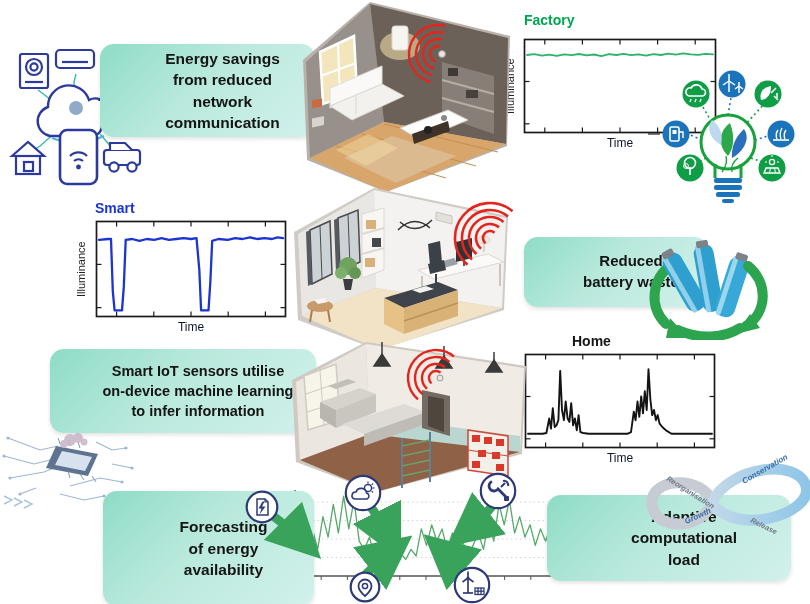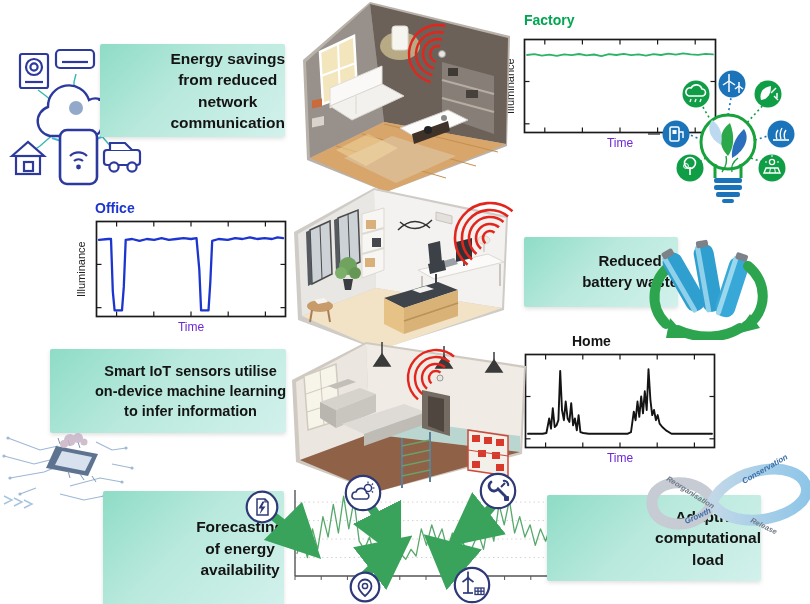--- a/index.html
+++ b/index.html
@@ -7,9 +7,9 @@
          font-family:"Liberation Sans",sans-serif;color:#111;}
   .abs{position:absolute;}
   .box{position:absolute;background:linear-gradient(135deg,#8edcc6 0%,#b9e9dc 45%,#d2f1ec 100%);
-       border-radius:2px;display:flex;align-items:center;justify-content:flex-end;text-align:center;
+       border-radius:14px;display:flex;align-items:center;justify-content:center;text-align:center;
        font-weight:bold;color:#141414;white-space:pre-line;box-shadow:0 2px 4px rgba(0,0,0,.12);
-       line-height:1.38;}
+       line-height:1.38;padding-left:30px;}
   .chart{position:absolute;}
   .chart-title{position:absolute;font-weight:bold;font-size:14px;}
   .t-factory{color:#00a651;}

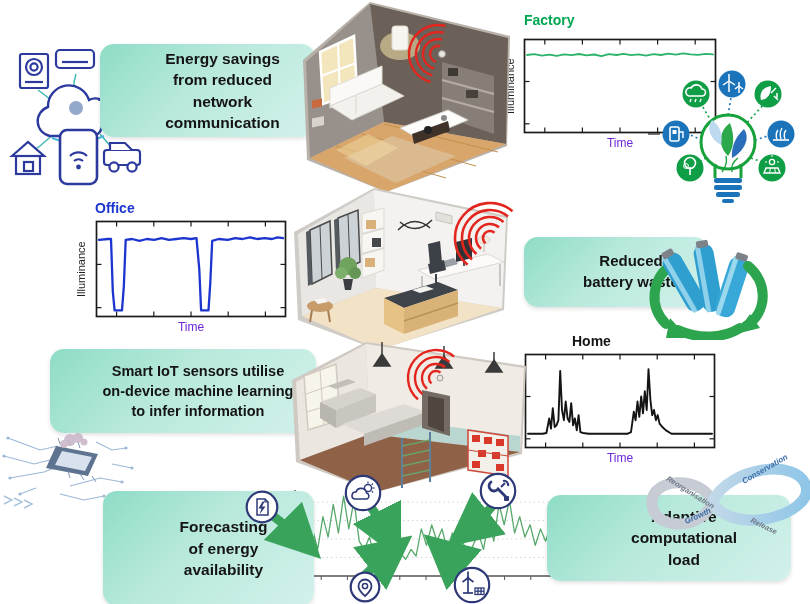--- a/index.html
+++ b/index.html
@@ -17,7 +17,7 @@
   .t-home{color:#141414;margin-left:48px;}
   .ylabel{position:absolute;writing-mode:vertical-rl;transform:rotate(180deg);
           font-size:11px;color:#222;display:flex;align-items:center;justify-content:center;}
-  .xlabel{position:absolute;font-size:12px;color:#6d28d9;text-align:center;}
+  .xlabel{position:absolute;font-size:12px;color:#0f172a;text-align:center;}
   svg{display:block;}
 </style>
 </head>

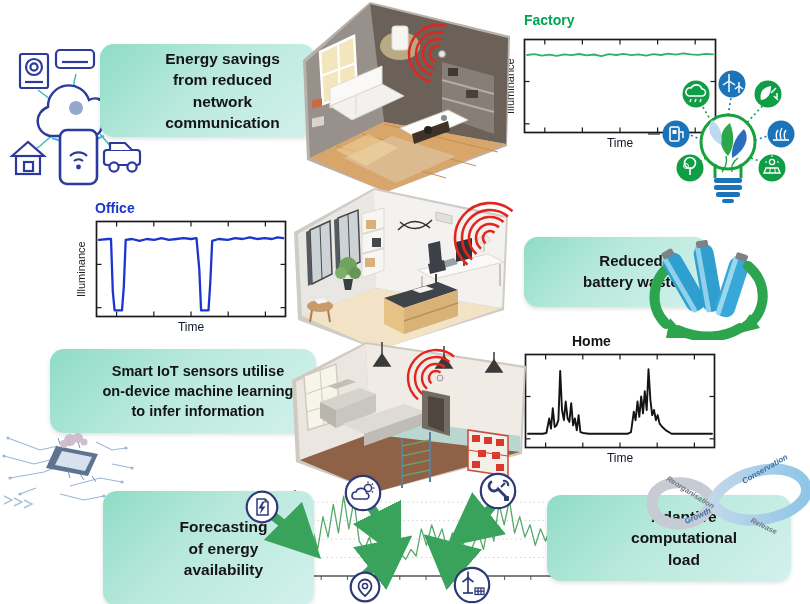--- a/index.html
+++ b/index.html
@@ -130,7 +130,7 @@
   </div>
 
   <div class="chart" style="left:75px;top:200px;width:216px;height:142px;">
-    <div class="chart-title t-office" style="left:20px;top:0;">Office</div>
+    <div class="chart-title t-office" style="left:20px;top:0;">Smart</div>
     <div class="ylabel" style="left:0;top:20px;height:98px;">Illuminance</div>
     <svg width="192" height="98" viewBox="0 0 192 98" class="abs" style="left:20px;top:20px;">
         <rect x="1.5" y="1.5" width="189" height="95" fill="#fff" stroke="#1a1a1a" stroke-width="1.7"></rect>

